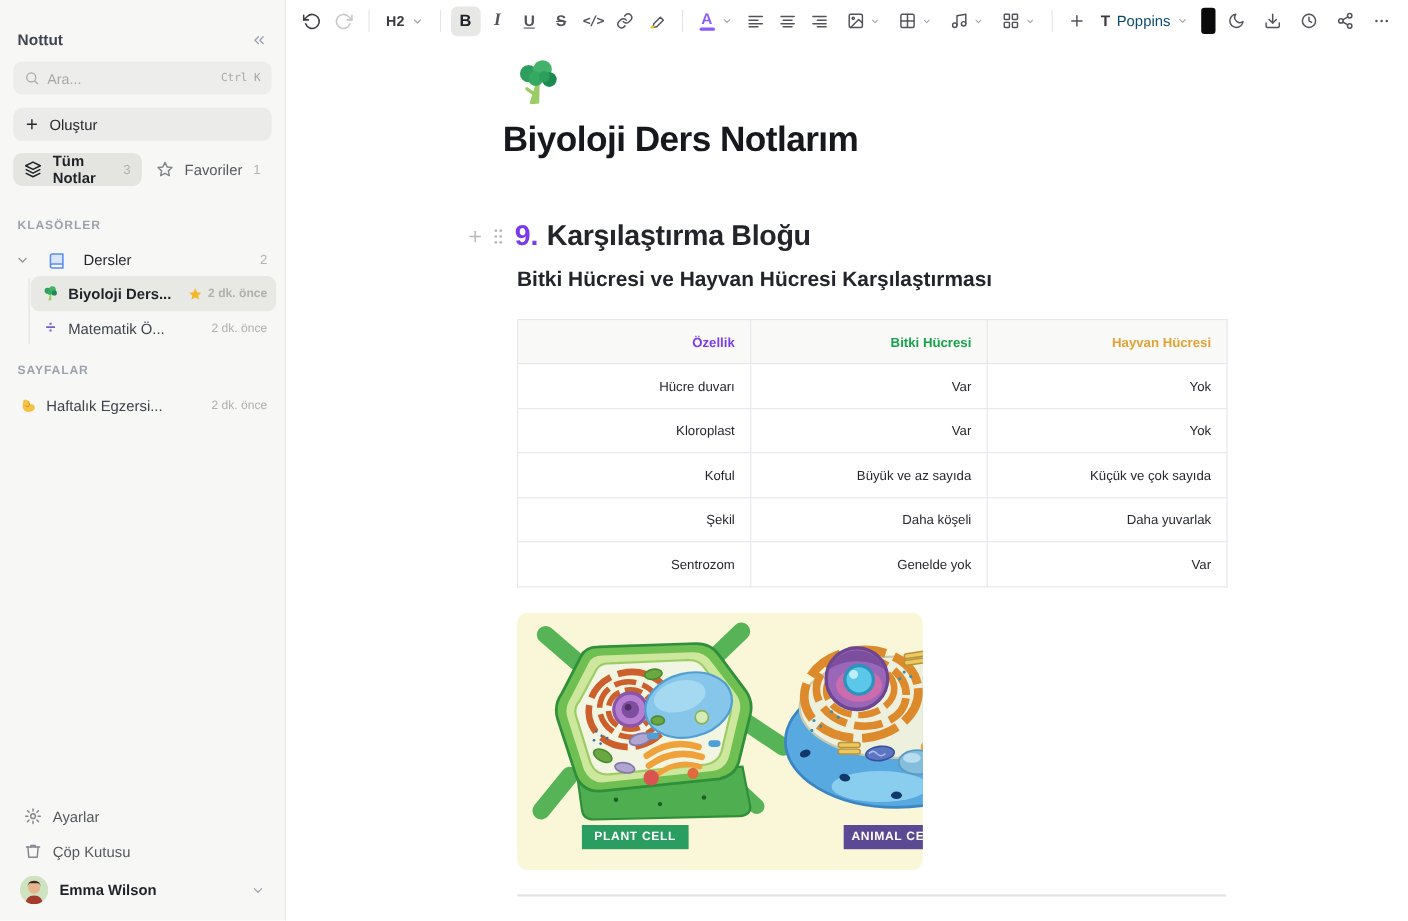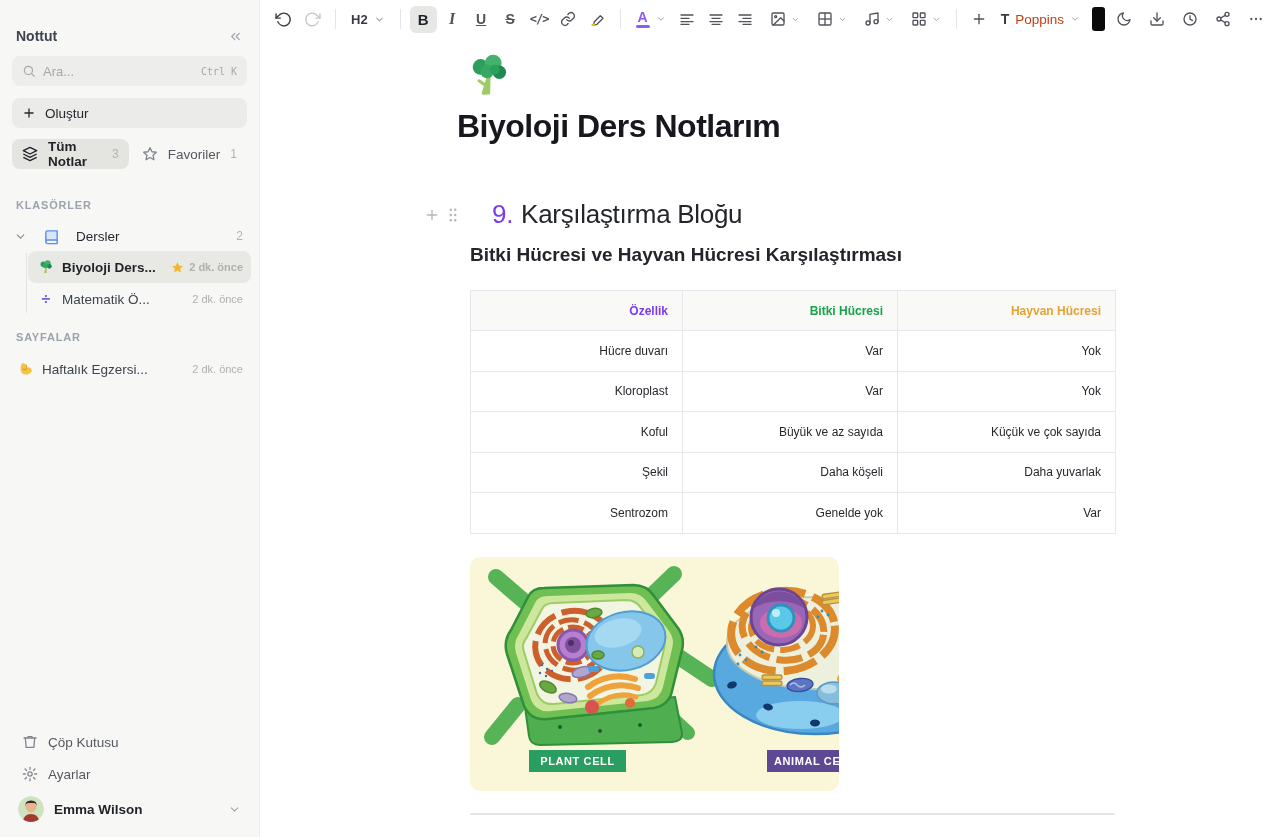--- a/index.html
+++ b/index.html
@@ -397,7 +397,7 @@
       </span>
       <span class="tb-select">
         <span class="tb-text">T</span>
-        <span class="lbl" style="font-weight:500;font-size:13.5px;color:#c2410c;">Poppins</span>
+        <span class="lbl" style="font-weight:500;font-size:13.5px;color:#0c4a6e;">Poppins</span>
         <span class="chev">
             <svg width="10" height="10" viewBox="0 0 24 24" fill="none" stroke="currentColor" stroke-width="2.4" stroke-linecap="round" stroke-linejoin="round">
               <polyline points="6 9 12 15 18 9"></polyline>

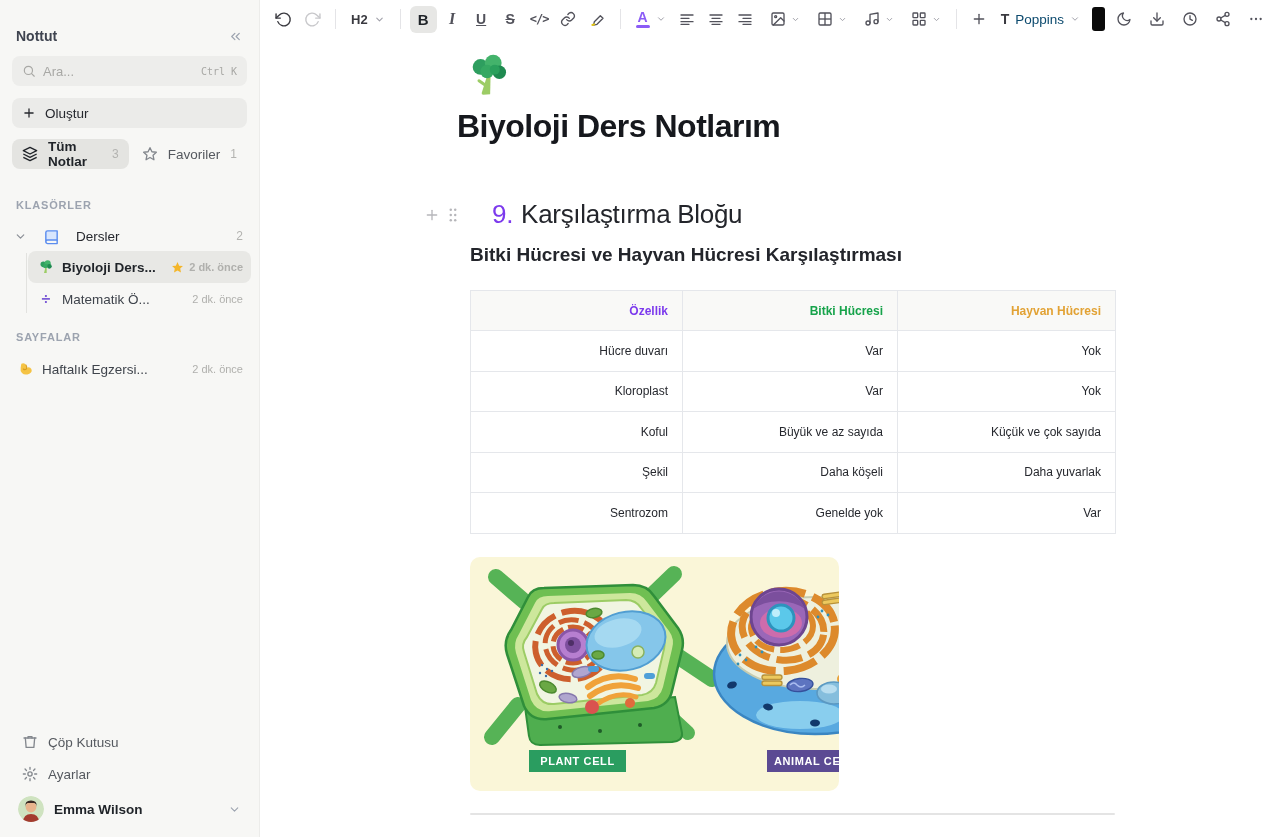--- a/index.html
+++ b/index.html
@@ -64,7 +64,7 @@
   .hov { color:#b6b6ba; display:flex; align-items:center; cursor:pointer; }
   .hov.plus { margin-left:-46px; }
   .hov.grip { margin-left:7px; margin-right:9px; }
-  .section-heading { font-size:26px; font-weight:400; color:#23252b; letter-spacing:-.3px;margin-left:24px; }
+  .section-heading { font-size:26px; font-weight:700; color:#23252b; letter-spacing:-.3px; }
   .section-heading .num { color:#7c3aed; margin-right:8px; }
   .subtitle { margin-top:14px; font-size:19px; font-weight:800; color:#23252b; }
 

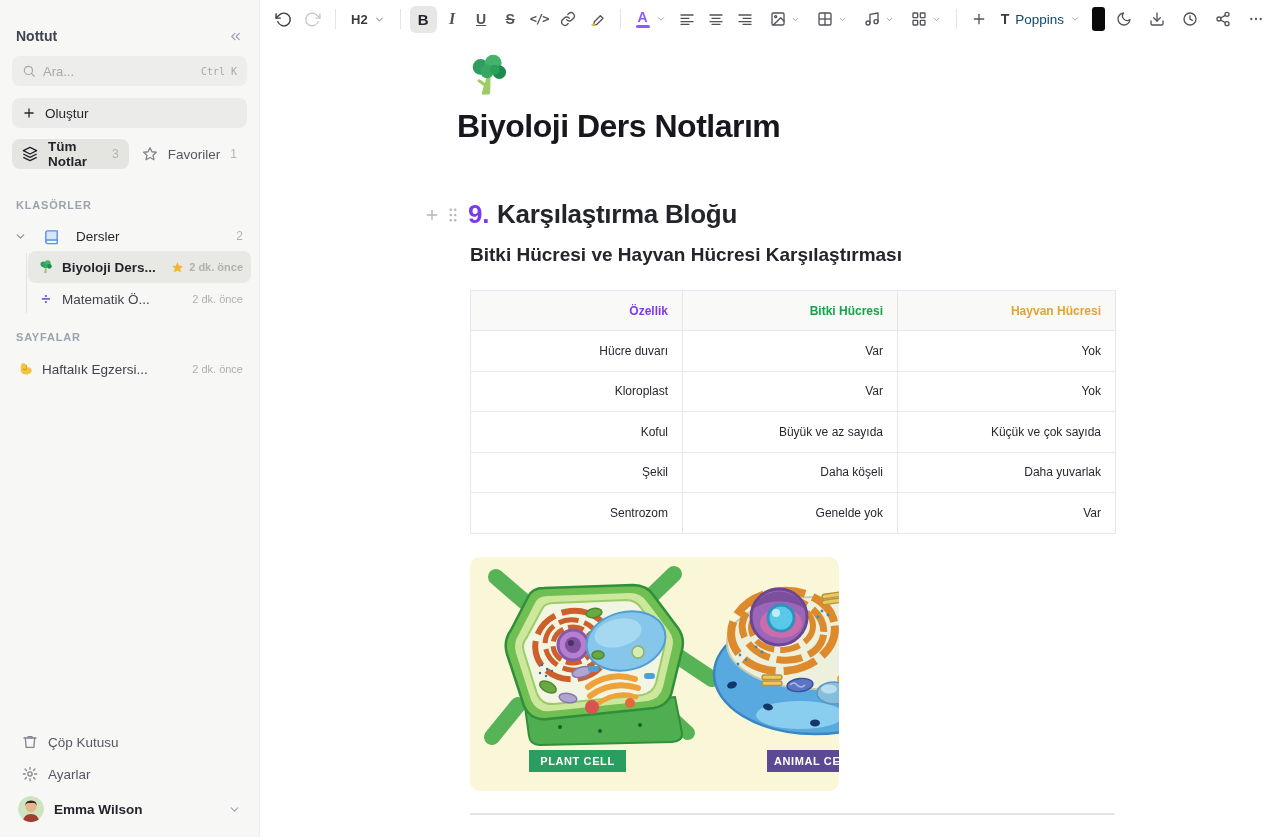--- a/index.html
+++ b/index.html
@@ -207,6 +207,15 @@
     <div class="sb-bottom">
       <div class="sb-item">
         <span style="display:flex;color:#83878d;">
+          <svg width="16" height="16" viewBox="0 0 24 24" fill="none" stroke="currentColor" stroke-width="2" stroke-linecap="round">
+              <circle cx="12" cy="12" r="3.2"></circle>
+              <path d="M12 2v3M12 19v3M2 12h3M19 12h3M4.6 4.6l2.1 2.1M17.3 17.3l2.1 2.1M19.4 4.6l-2.1 2.1M6.7 17.3l-2.1 2.1"></path>
+            </svg>
+        </span>
+        <span>Ayarlar</span>
+      </div>
+      <div class="sb-item">
+        <span style="display:flex;color:#83878d;">
           <svg width="16" height="16" viewBox="0 0 24 24" fill="none" stroke="currentColor" stroke-width="2" stroke-linecap="round" stroke-linejoin="round">
               <polyline points="3 6 21 6"></polyline>
               <path d="M19 6l-1.2 14H6.2L5 6"></path>
@@ -214,15 +223,6 @@
             </svg>
         </span>
         <span>Çöp Kutusu</span>
-      </div>
-      <div class="sb-item">
-        <span style="display:flex;color:#83878d;">
-          <svg width="16" height="16" viewBox="0 0 24 24" fill="none" stroke="currentColor" stroke-width="2" stroke-linecap="round">
-              <circle cx="12" cy="12" r="3.2"></circle>
-              <path d="M12 2v3M12 19v3M2 12h3M19 12h3M4.6 4.6l2.1 2.1M17.3 17.3l2.1 2.1M19.4 4.6l-2.1 2.1M6.7 17.3l-2.1 2.1"></path>
-            </svg>
-        </span>
-        <span>Ayarlar</span>
       </div>
       <div class="user-row">
         <span class="avatar">

